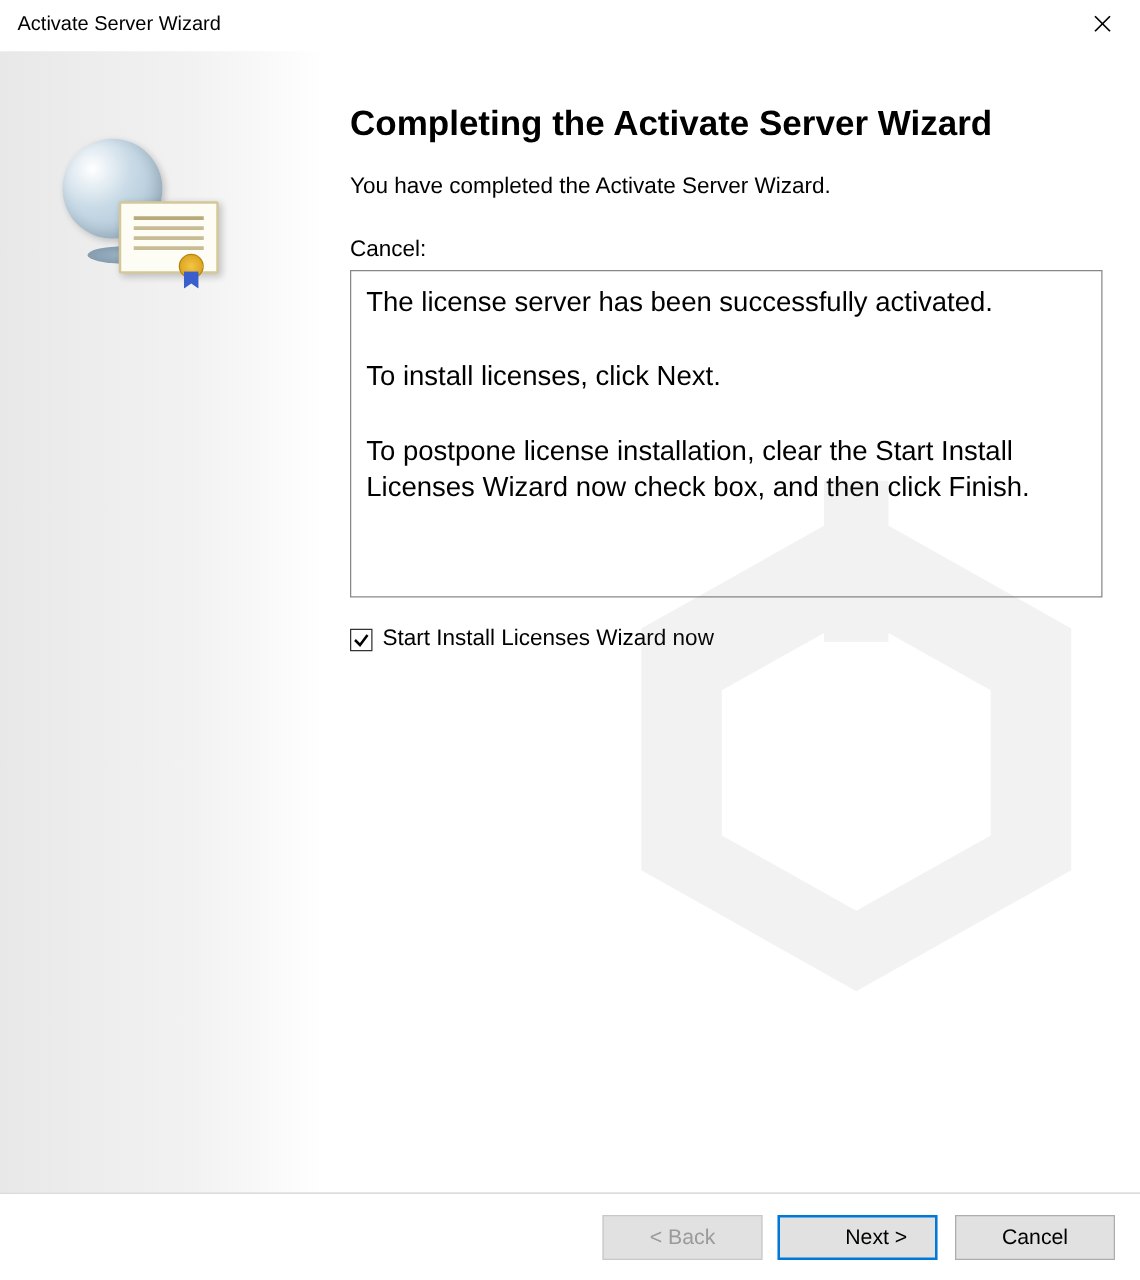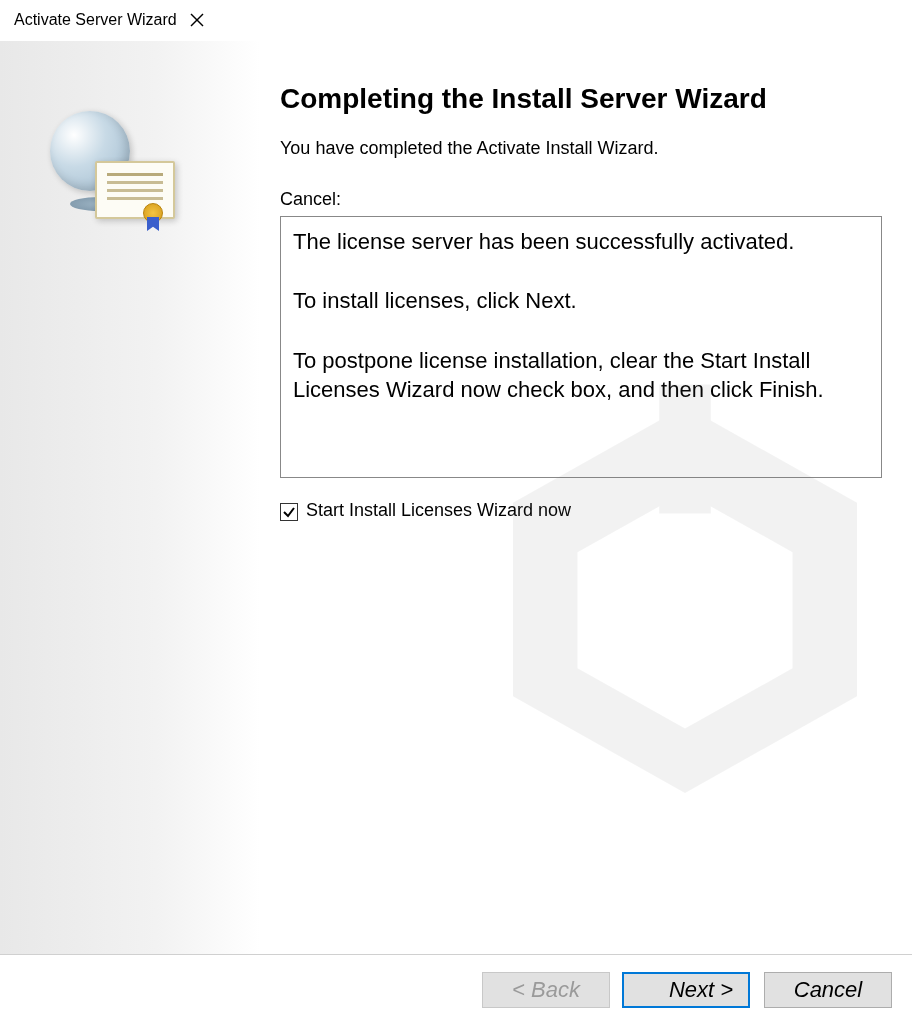--- a/index.html
+++ b/index.html
@@ -14,6 +14,7 @@
     .titlebar {
       display: flex;
       align-items: center;
+      justify-content: space-between;
       height: 40px;
       padding: 0 10px 0 14px;
       font-size: 16px;

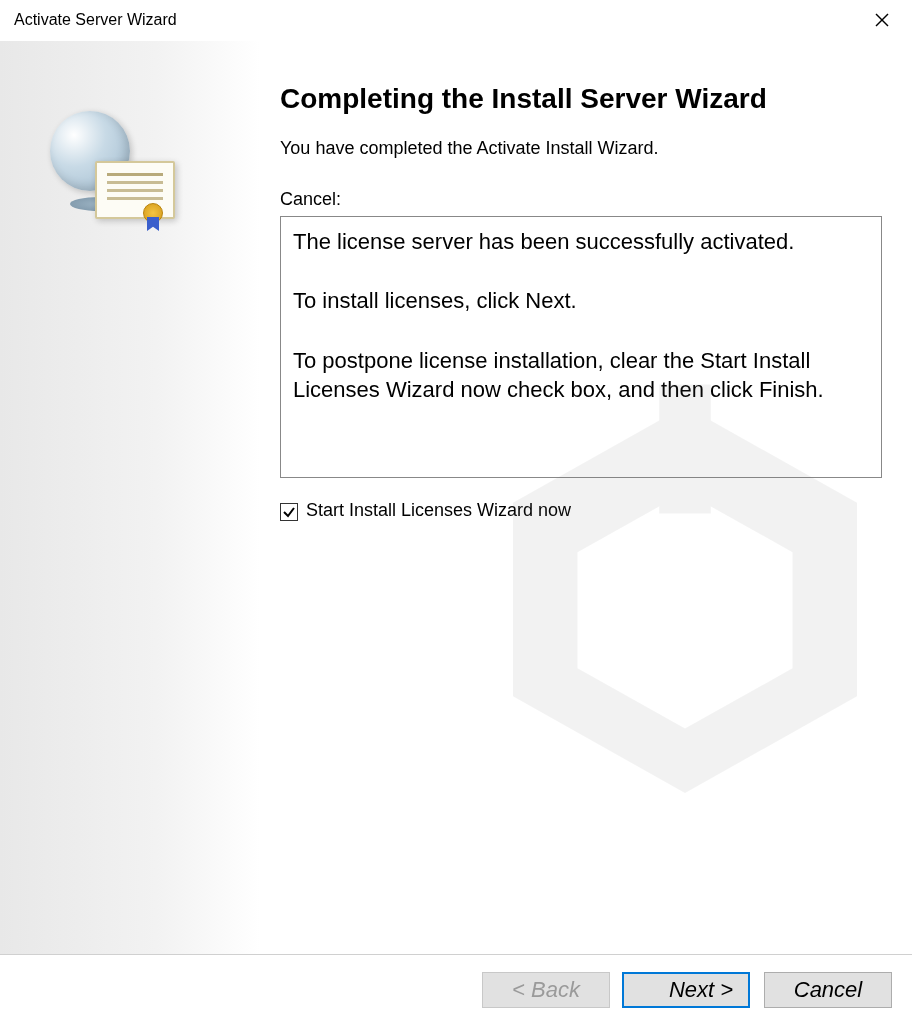--- a/index.html
+++ b/index.html
@@ -269,7 +269,7 @@
       </svg>
     </div>
 
-    <h1 class="heading">Completing the Install Server Wizard</h1>
+    <h1 class="heading">Completing the Activate Server Wizard</h1>
 
     <p class="intro">You have completed the Activate Install Wizard.</p>
 

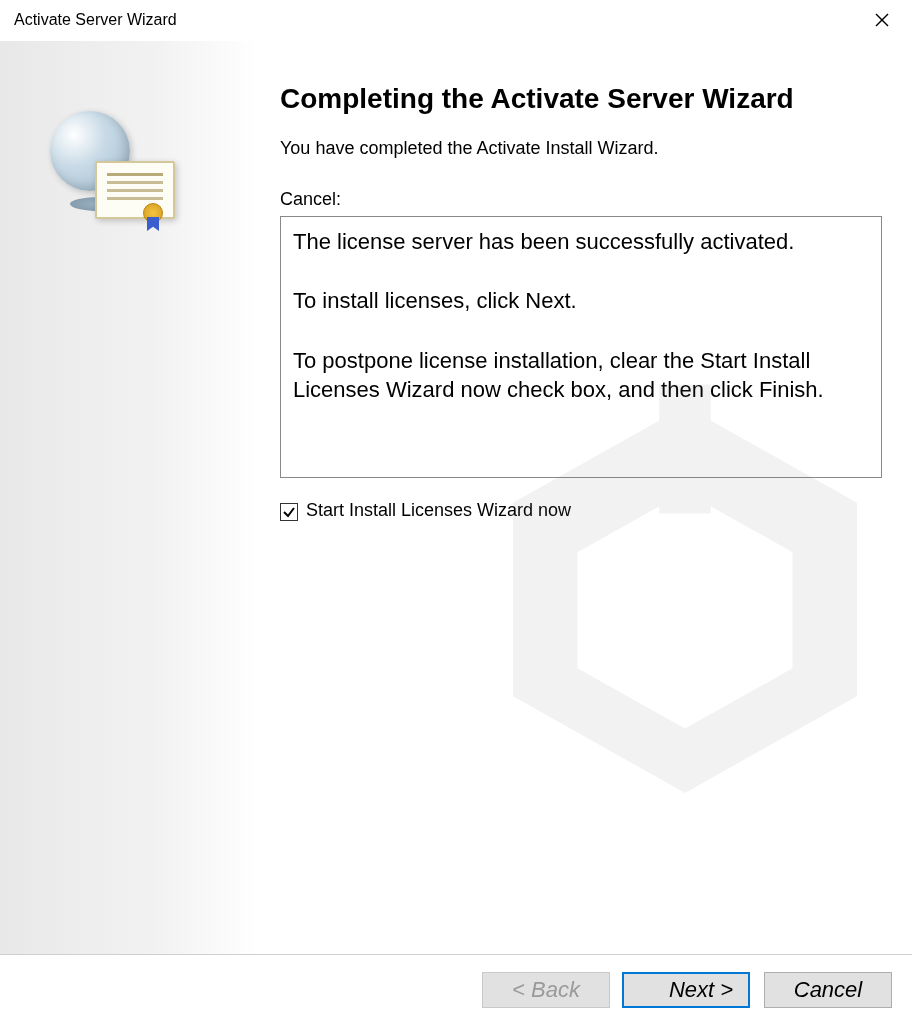--- a/index.html
+++ b/index.html
@@ -271,7 +271,7 @@
 
     <h1 class="heading">Completing the Activate Server Wizard</h1>
 
-    <p class="intro">You have completed the Activate Install Wizard.</p>
+    <p class="intro">You have completed the Activate Server Wizard.</p>
 
     <div class="status-label">Cancel:</div>
 

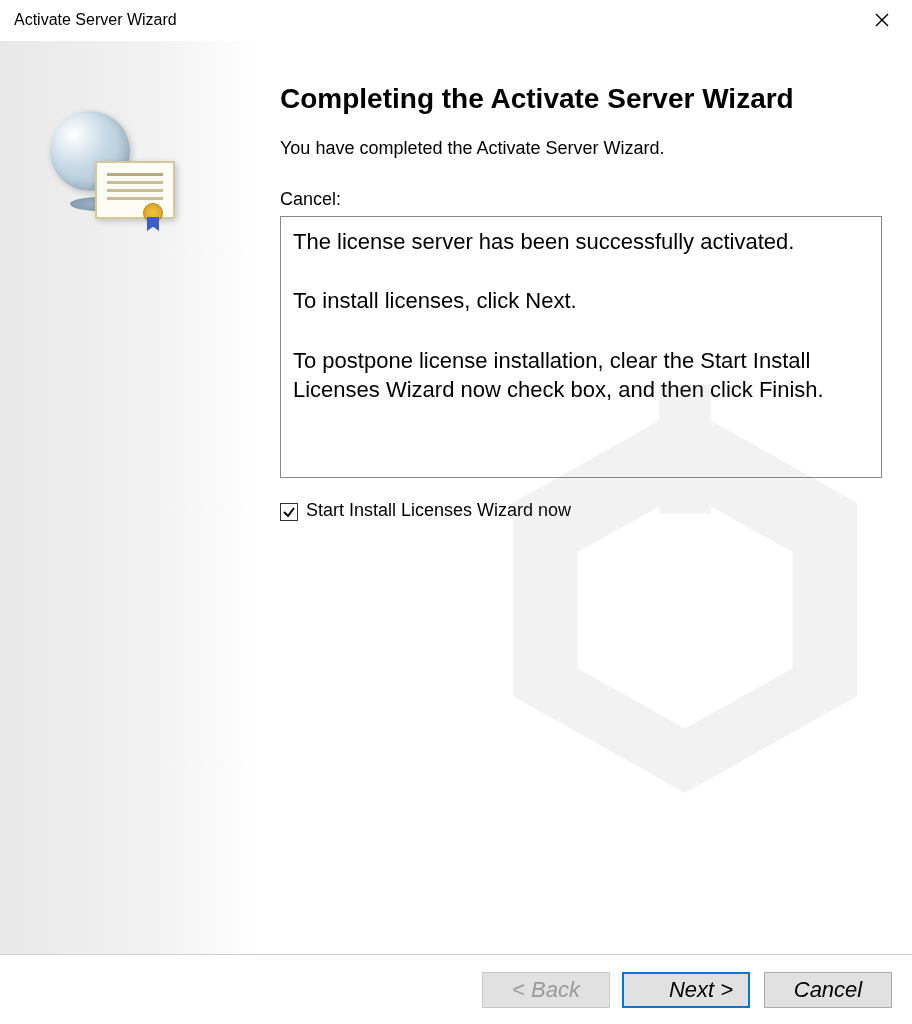--- a/index.html
+++ b/index.html
@@ -207,11 +207,10 @@
       height: 36px;
       border: 1px solid #adadad;
       background: #e1e1e1;
-      font-size: 22px;
+      font-size: 17px;
       font-family: inherit;
       cursor: pointer;
       padding: 0 14px;
-      font-style: italic;
     }
     .wiz-btn:disabled {
       color: #9a9a9a;

